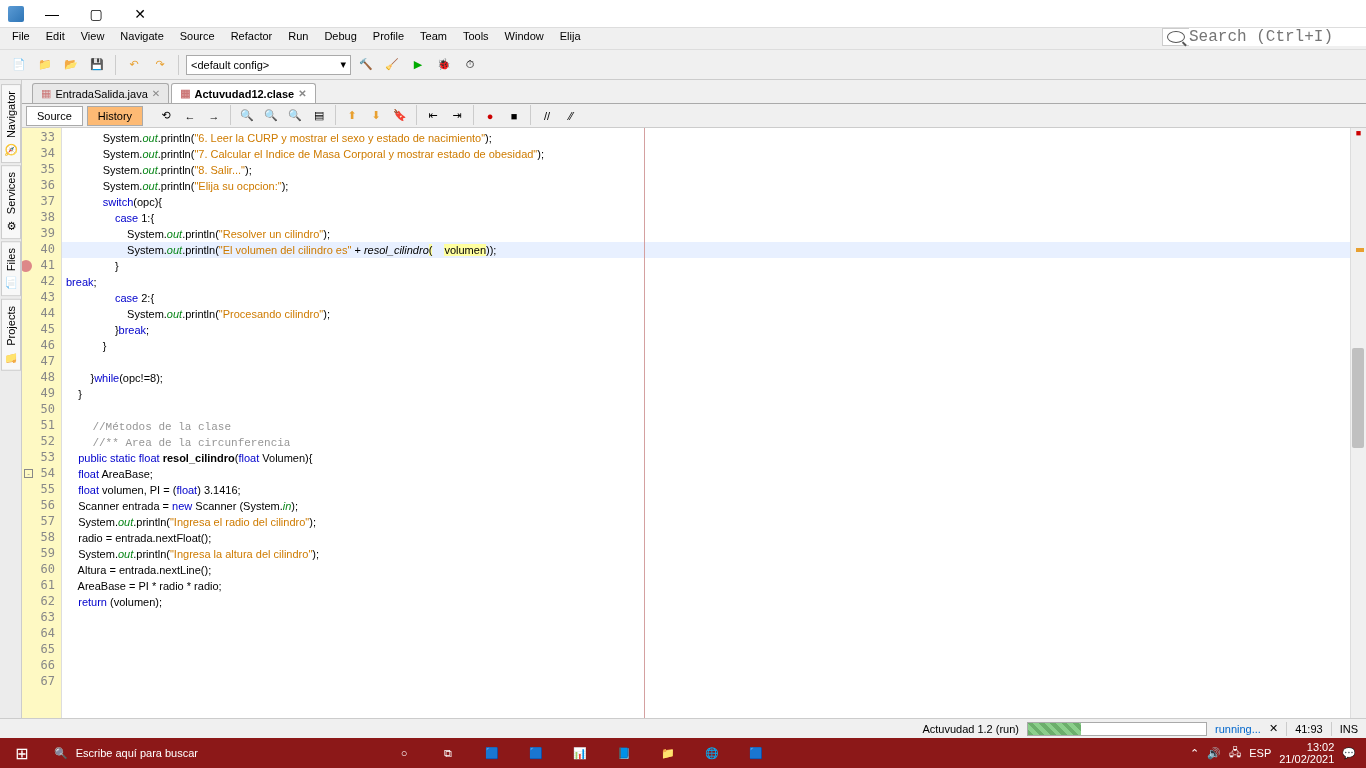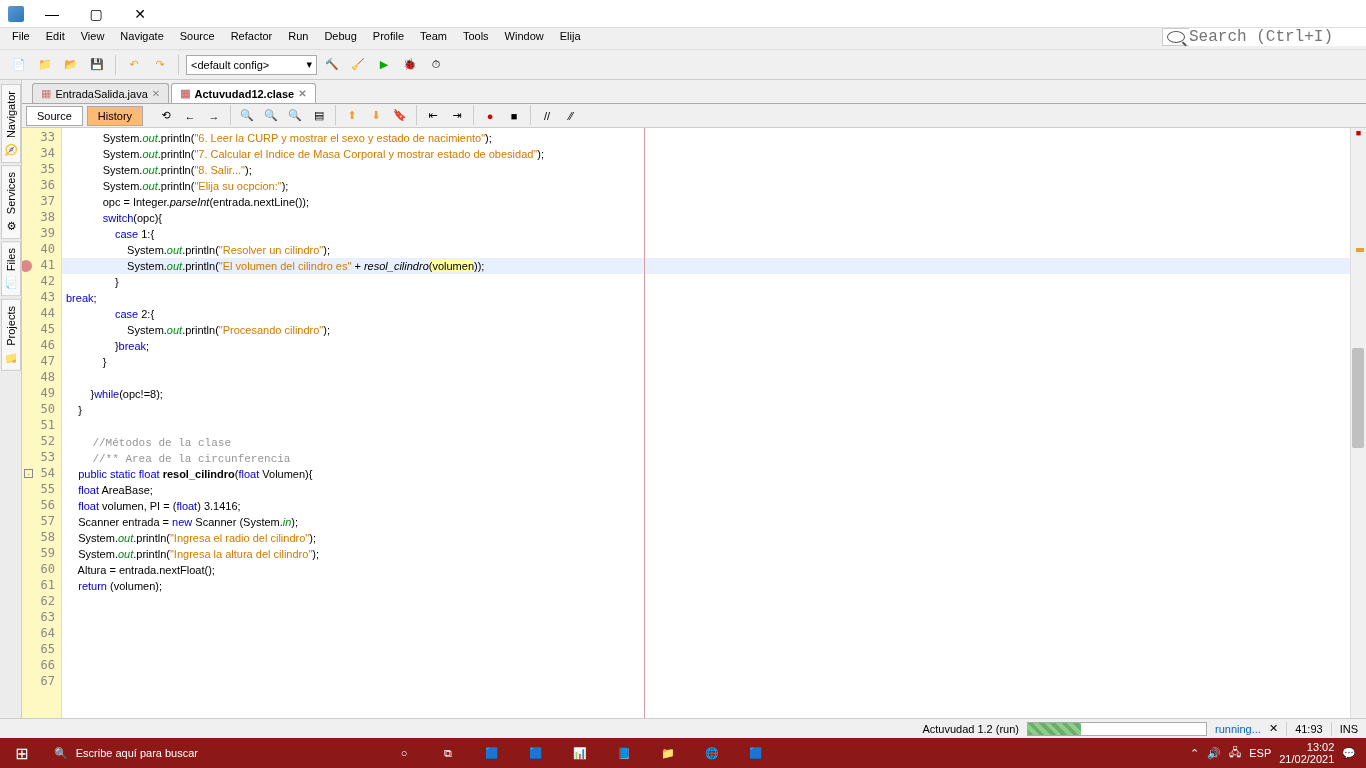--- a/index.html
+++ b/index.html
@@ -17,7 +17,7 @@
 .toolbar { height: 30px; background: #f0f0f0; display: flex; align-items: center; padding: 0 8px; gap: 4px; border-bottom: 1px solid #ccc; }
 .tbtn { width: 22px; height: 22px; display: flex; align-items: center; justify-content: center; cursor: pointer; border: 1px solid transparent; }
 .tsep { width: 1px; height: 20px; background: #ccc; margin: 0 3px; }
-.config-select { border: 1px solid #aaa; background: #fff; padding: 1px 4px; width: 131px; height: 20px; display: flex; align-items: center; justify-content: space-between; }
+.config-select { border: 1px solid #aaa; background: #fff; padding: 1px 4px; width: 165px; height: 20px; display: flex; align-items: center; justify-content: space-between; }
 .main { display: flex; height: calc(100% - 28px - 22px - 30px - 20px - 30px); }
 .sidebar { width: 22px; background: #ececec; border-right: 1px solid #ccc; display: flex; flex-direction: column; align-items: center; padding-top: 4px; }
 .sidetab { writing-mode: vertical-rl; transform: rotate(180deg); padding: 6px 2px; border: 1px solid #ccc; background: #f8f8f8; margin-bottom: 2px; font-size: 10px; cursor: pointer; display: flex; align-items: center; gap: 4px; }

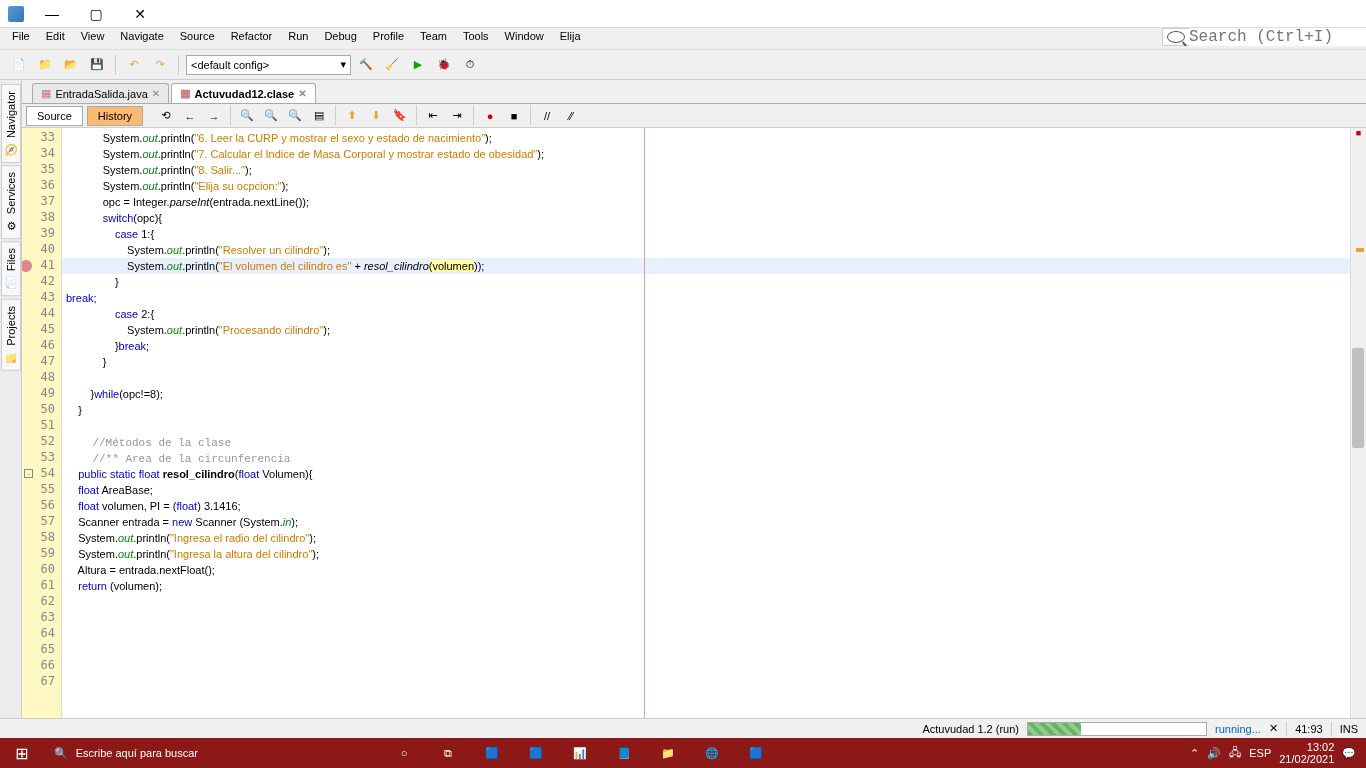--- a/index.html
+++ b/index.html
@@ -218,7 +218,6 @@
         <div class="codeline"><span>            System.</span><span class="fld">out</span><span>.println(</span><span class="str">"7. Calcular el Indice de Masa Corporal y mostrar estado de obesidad"</span><span>);</span></div>
         <div class="codeline"><span>            System.</span><span class="fld">out</span><span>.println(</span><span class="str">"8. Salir..."</span><span>);</span></div>
         <div class="codeline"><span>            System.</span><span class="fld">out</span><span>.println(</span><span class="str">"Elija su ocpcion:"</span><span>);</span></div>
-        <div class="codeline"><span>            opc = Integer.</span><span class="mth">parseInt</span><span>(entrada.nextLine());</span></div>
         <div class="codeline"><span>            </span><span class="kw">switch</span><span>(opc){</span></div>
         <div class="codeline"><span>                </span><span class="kw">case</span><span> 1:{</span></div>
         <div class="codeline"><span>                    System.</span><span class="fld">out</span><span>.println(</span><span class="str">"Resolver un cilindro"</span><span>);</span></div>

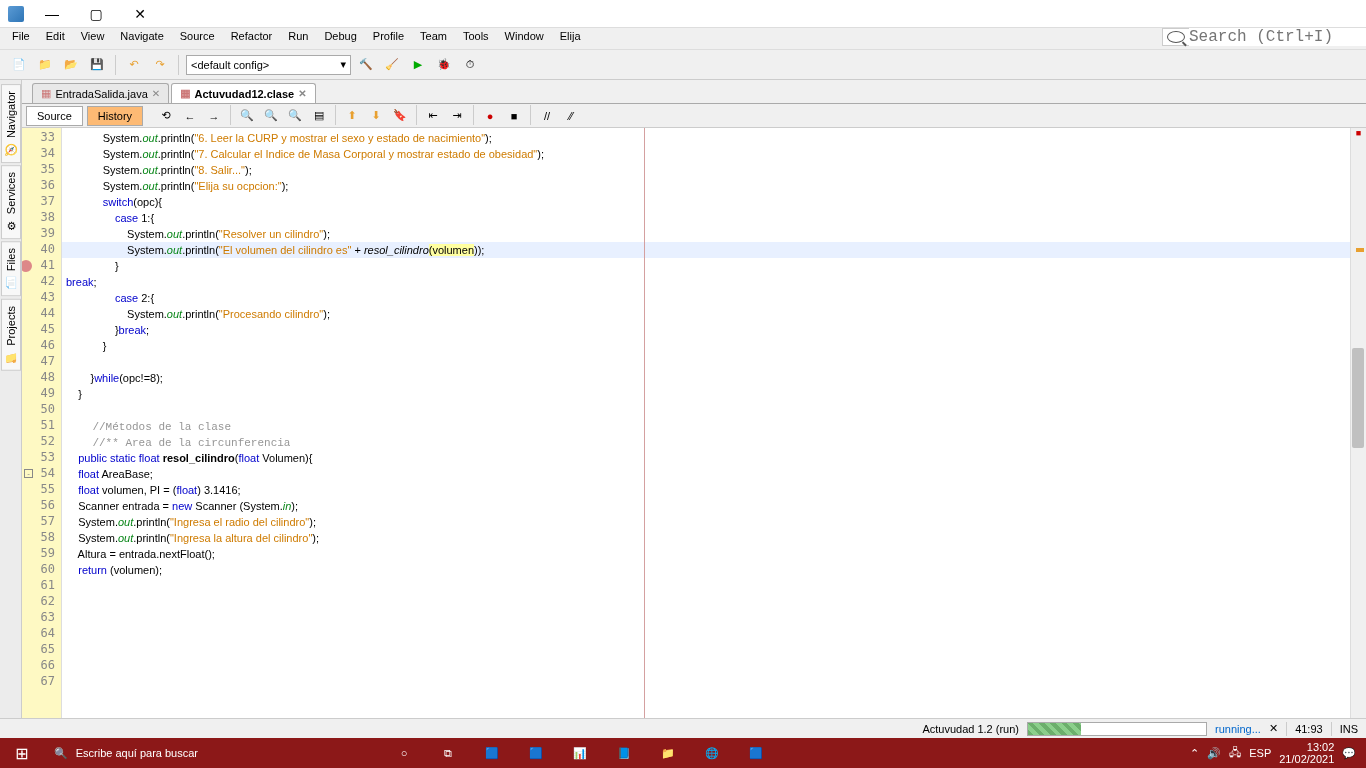--- a/index.html
+++ b/index.html
@@ -45,7 +45,7 @@
 .com { color: #969696; font-family: Liberation Mono, monospace; }
 .fld { color: #098618; font-style: italic; }
 .mth { font-style: italic; }
-.err { background: #ffe0e0; border-bottom: 1px wavy #f00; }
+.err { background: #ffe0e0; border-bottom: 1px wavy #f00; margin-left: 12px; }
 .warn { background: #ffffa0; }
 .scrollbar-v { width: 16px; background: #f0f0f0; border-left: 1px solid #ddd; position: relative; }
 .scroll-thumb { position: absolute; right: 2px; width: 12px; background: #c0c0c0; border-radius: 2px; }

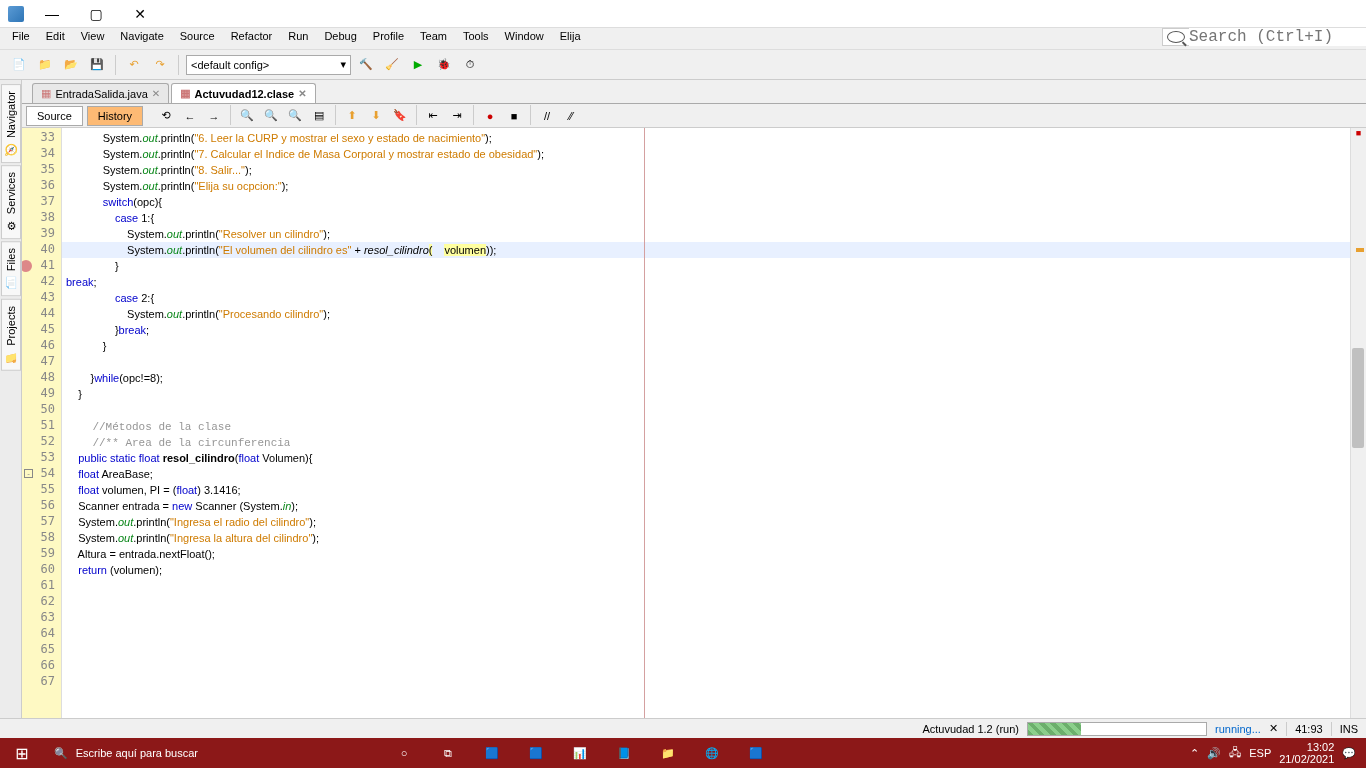--- a/index.html
+++ b/index.html
@@ -239,6 +239,7 @@
         <div class="codeline"><span>    </span><span class="kw">float</span><span> volumen, PI = (</span><span class="kw">float</span><span>) 3.1416;</span></div>
         <div class="codeline"><span>    Scanner entrada = </span><span class="kw">new</span><span> Scanner (System.</span><span class="fld">in</span><span>);</span></div>
         <div class="codeline"><span>    System.</span><span class="fld">out</span><span>.println(</span><span class="str">"Ingresa el radio del cilindro"</span><span>);</span></div>
+        <div class="codeline"><span>    radio = entrada.nextFloat();</span></div>
         <div class="codeline"><span>    System.</span><span class="fld">out</span><span>.println(</span><span class="str">"Ingresa la altura del cilindro"</span><span>);</span></div>
         <div class="codeline"><span>    Altura = entrada.nextFloat();</span></div>
         <div class="codeline"><span>    </span><span class="kw">return</span><span> (volumen);</span></div>

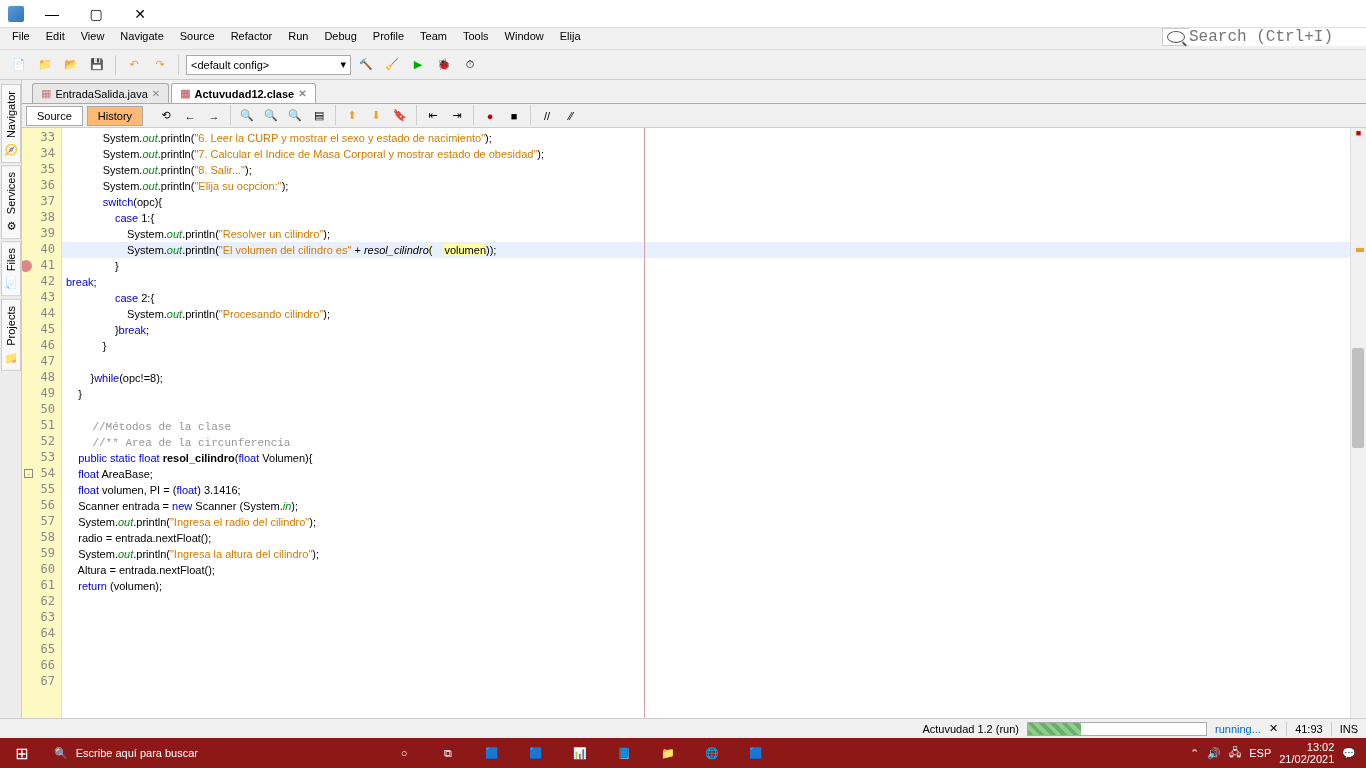--- a/index.html
+++ b/index.html
@@ -241,7 +241,7 @@
         <div class="codeline"><span>    System.</span><span class="fld">out</span><span>.println(</span><span class="str">"Ingresa el radio del cilindro"</span><span>);</span></div>
         <div class="codeline"><span>    radio = entrada.nextFloat();</span></div>
         <div class="codeline"><span>    System.</span><span class="fld">out</span><span>.println(</span><span class="str">"Ingresa la altura del cilindro"</span><span>);</span></div>
-        <div class="codeline"><span>    Altura = entrada.nextFloat();</span></div>
+        <div class="codeline"><span>    Altura = entrada.nextLine();</span></div>
         <div class="codeline"><span>    </span><span class="kw">return</span><span> (volumen);</span></div>
         <div class="codeline"><span>    </span></div>
         <div class="codeline"><span>    </span></div>

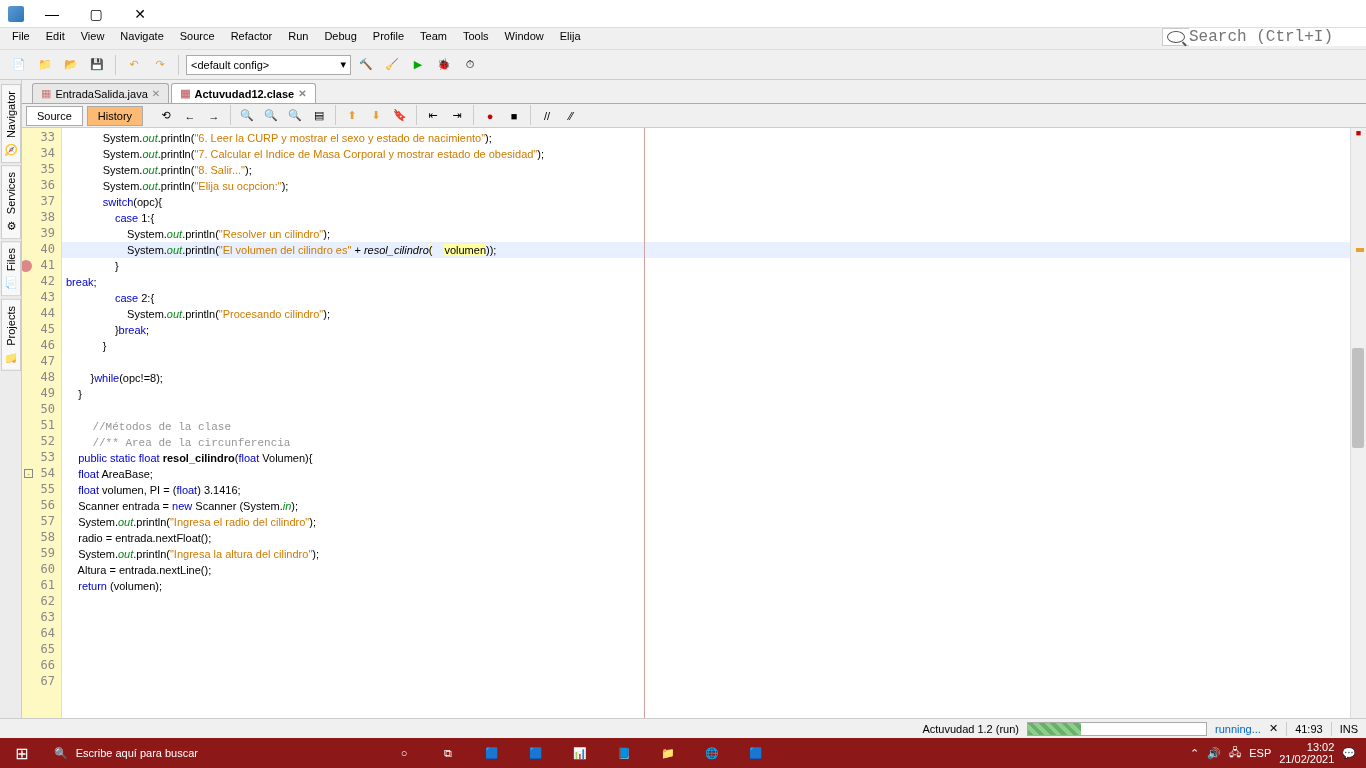--- a/index.html
+++ b/index.html
@@ -242,6 +242,7 @@
         <div class="codeline"><span>    radio = entrada.nextFloat();</span></div>
         <div class="codeline"><span>    System.</span><span class="fld">out</span><span>.println(</span><span class="str">"Ingresa la altura del cilindro"</span><span>);</span></div>
         <div class="codeline"><span>    Altura = entrada.nextLine();</span></div>
+        <div class="codeline"><span>    AreaBase = PI * radio * radio;</span></div>
         <div class="codeline"><span>    </span><span class="kw">return</span><span> (volumen);</span></div>
         <div class="codeline"><span>    </span></div>
         <div class="codeline"><span>    </span></div>

